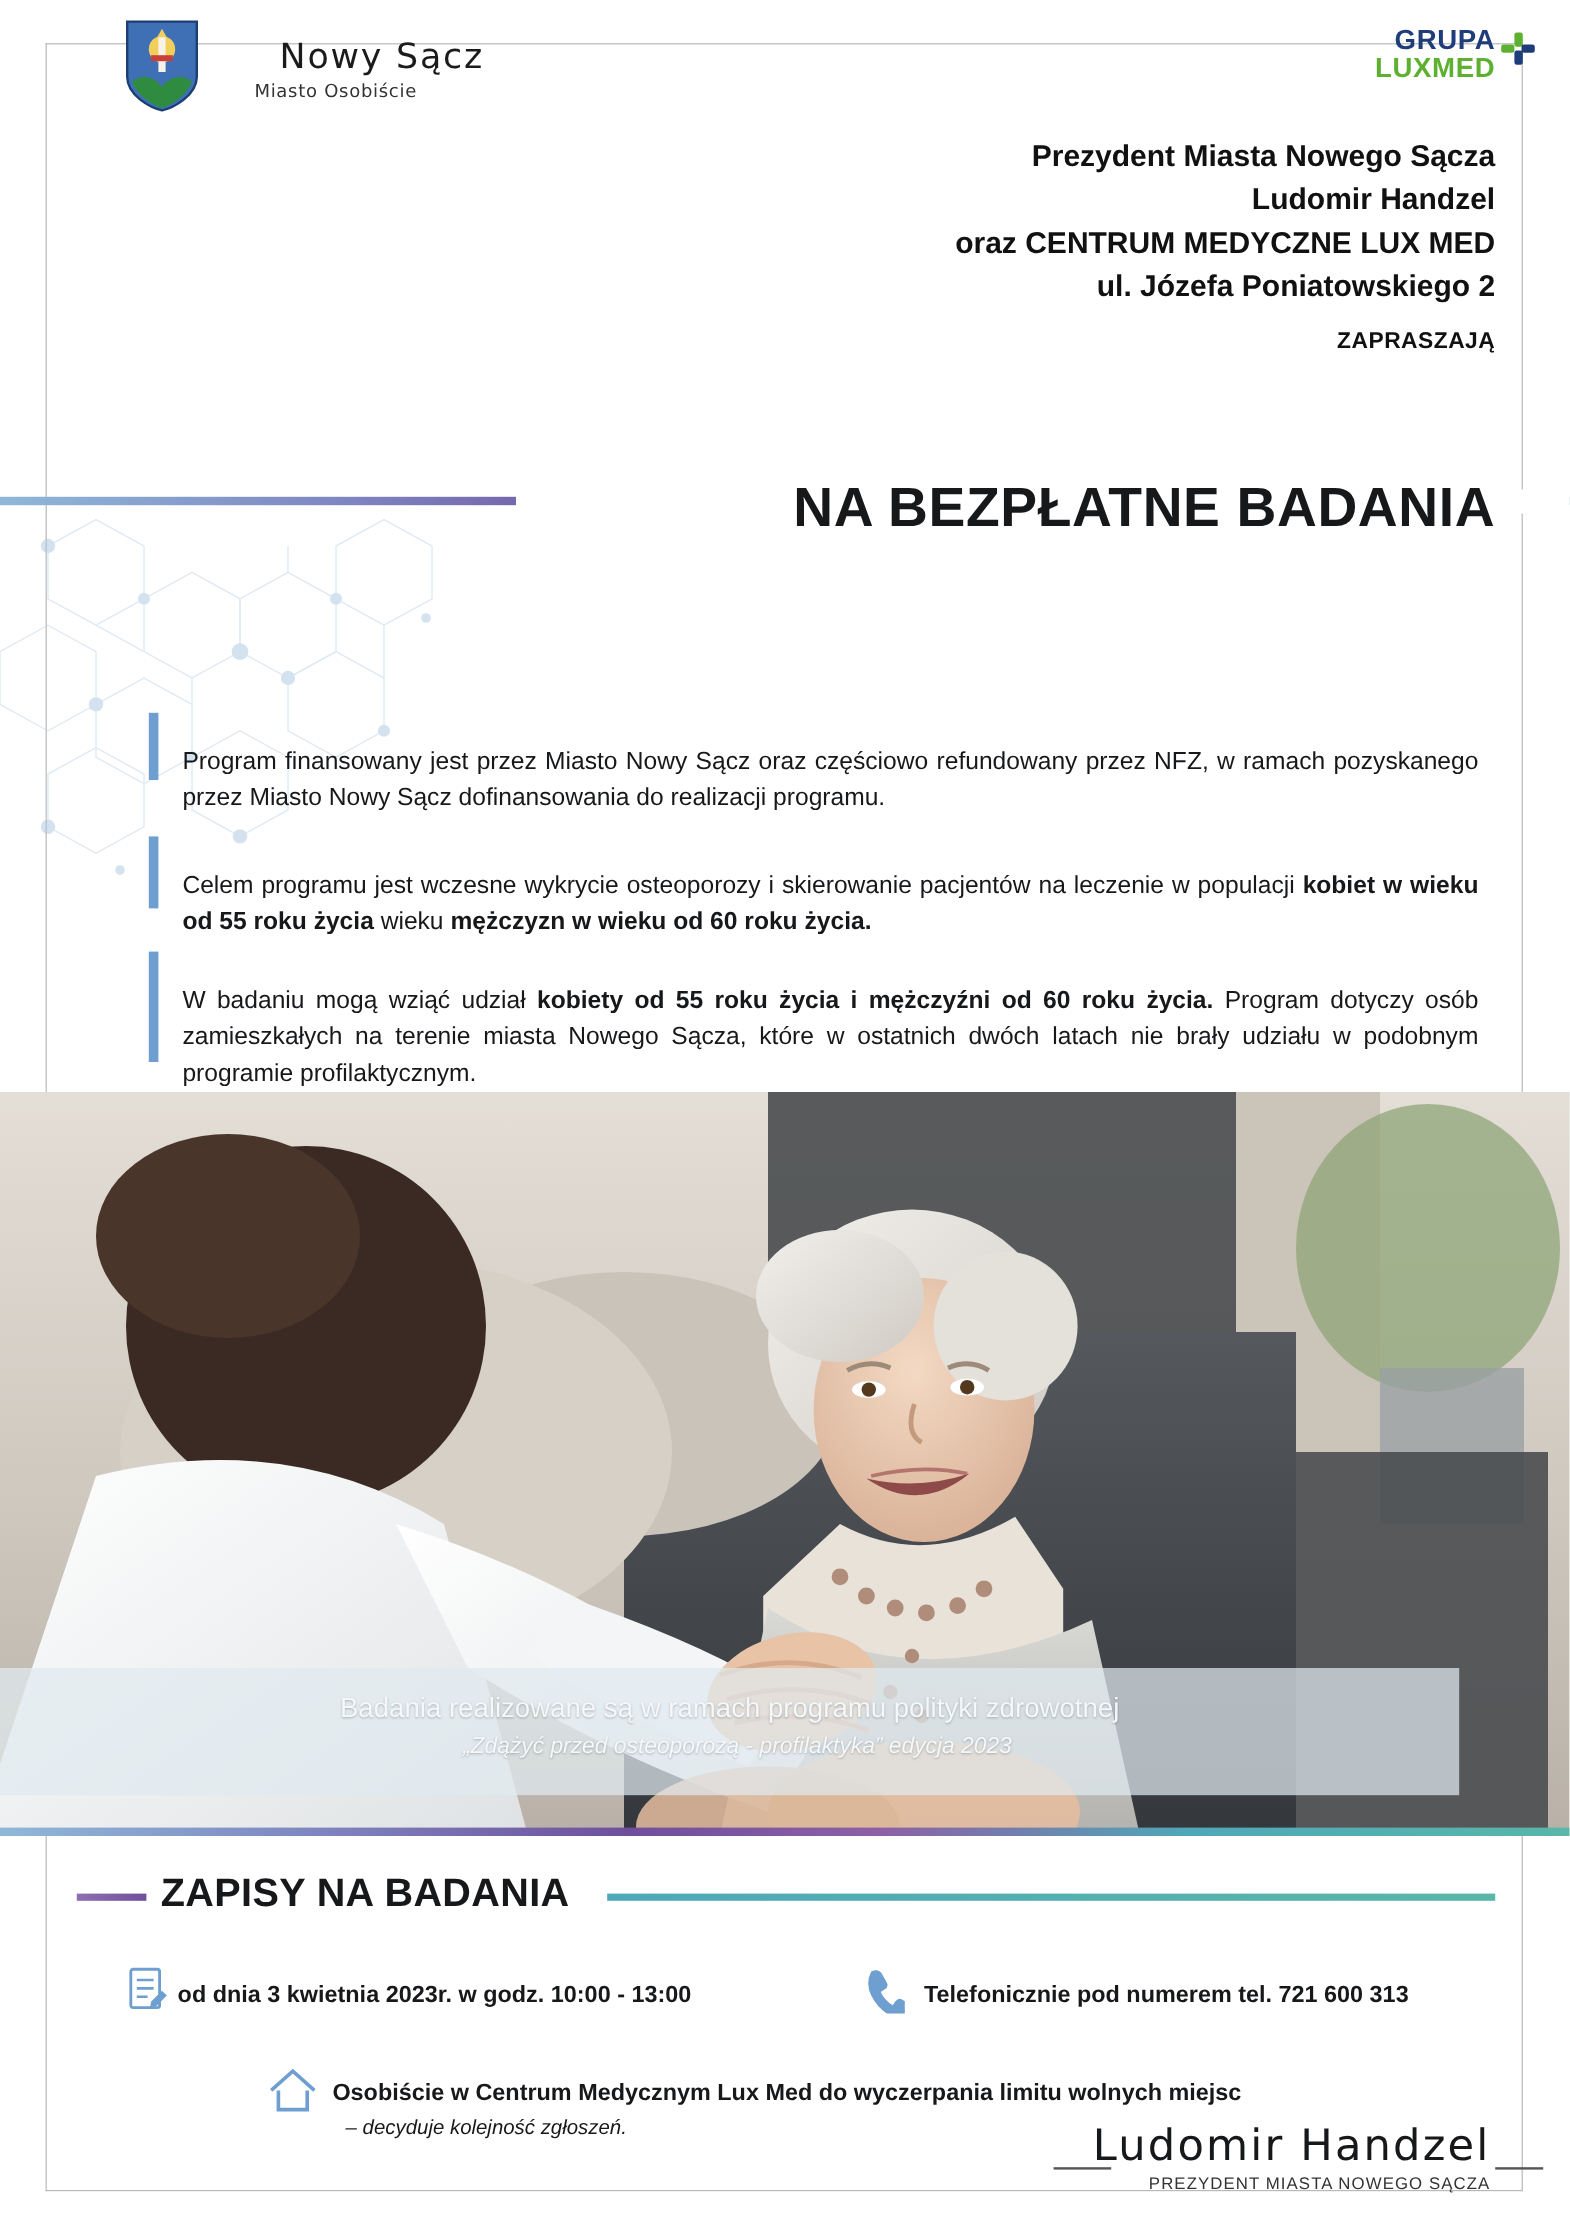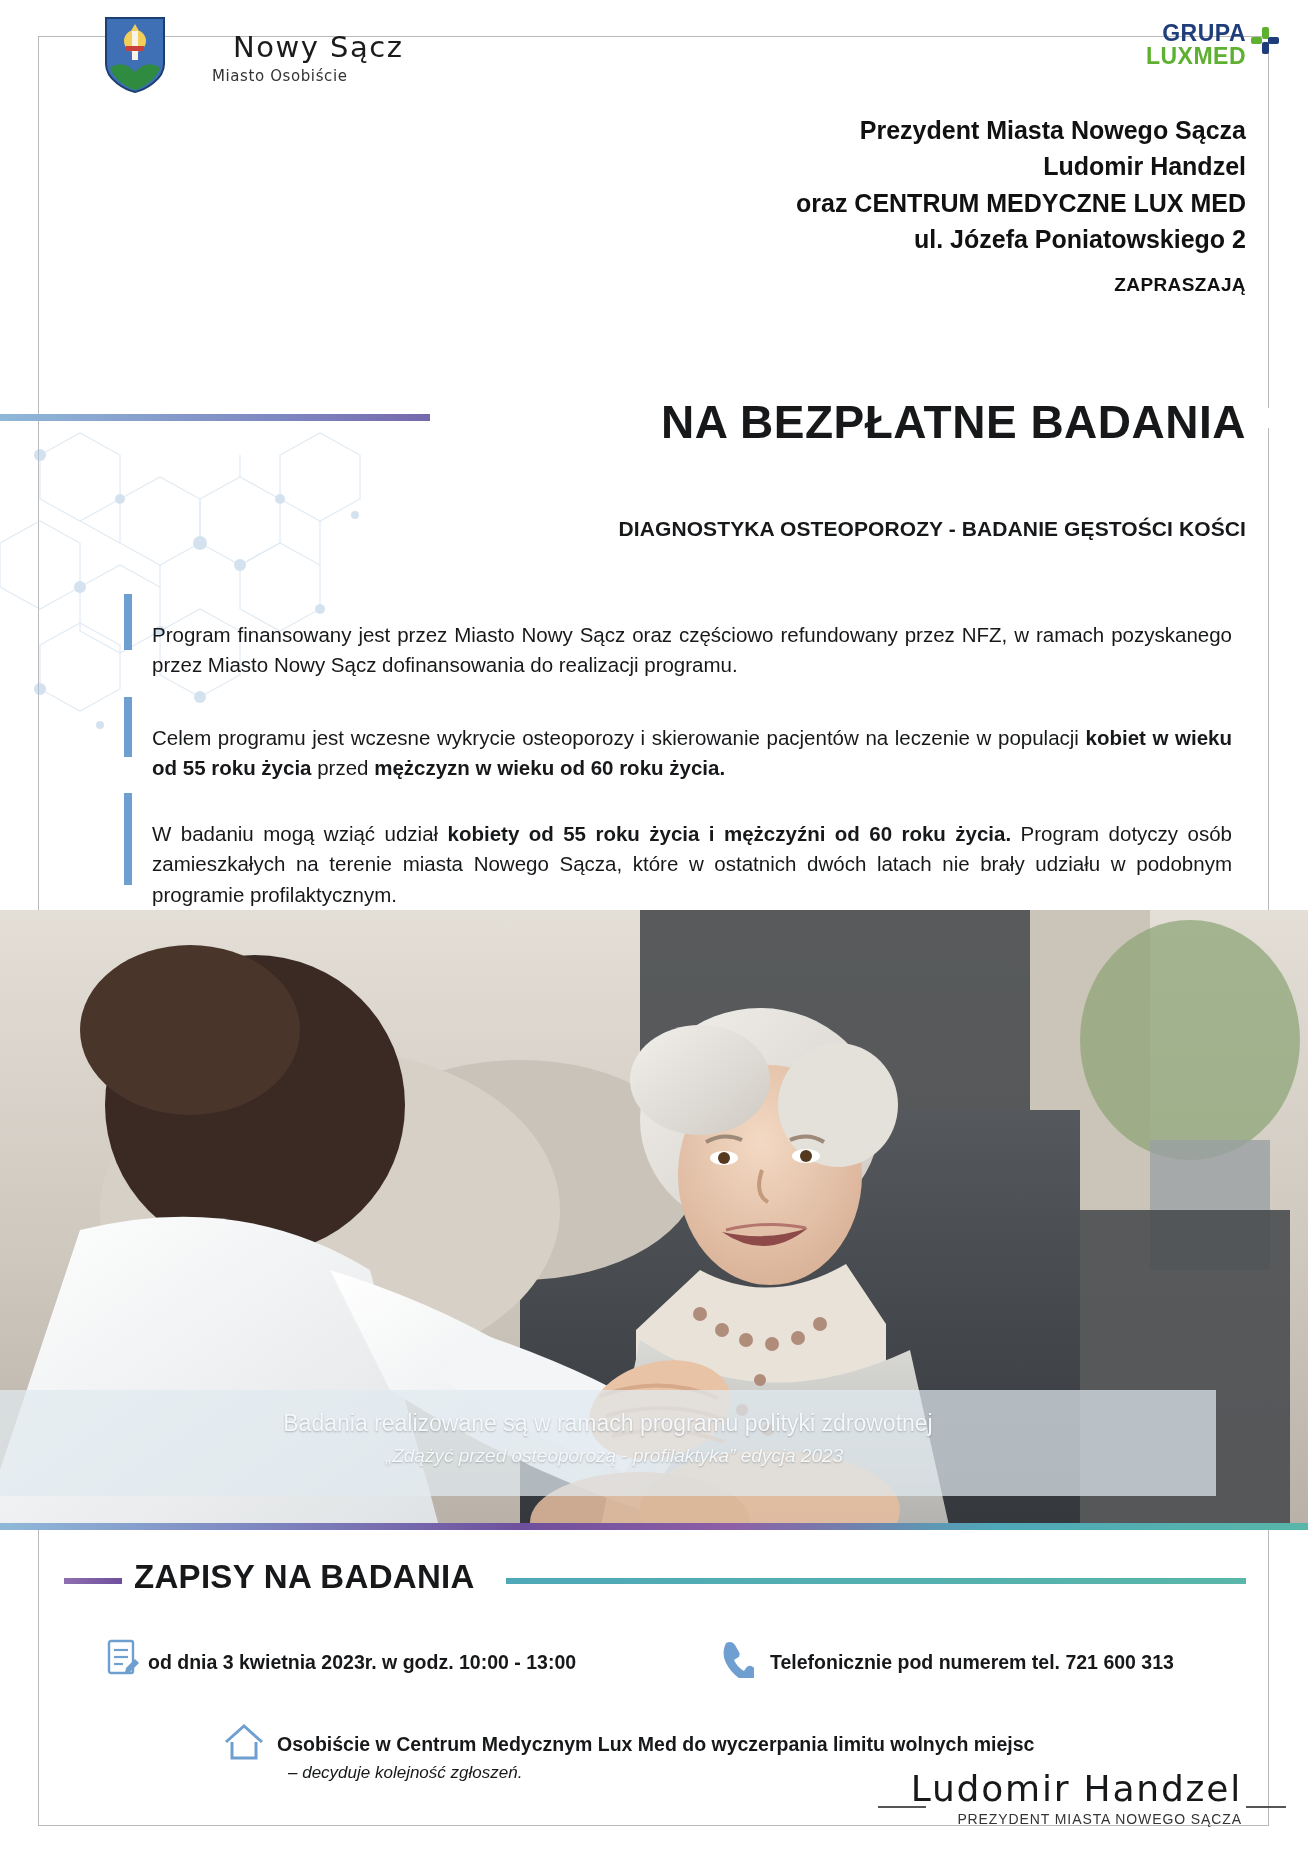--- a/index.html
+++ b/index.html
@@ -412,7 +412,6 @@
   <div class="grad-rule"></div>
   <div class="grad-rule-cover"></div>
   <div class="headline1">NA BEZPŁATNE BADANIA</div>
-  <div class="headline3">DIAGNOSTYKA OSTEOPOROZY - BADANIE GĘSTOŚCI KOŚCI</div>
 
   <div class="bar" id="bar1"></div>
   <div class="para" id="para1">Program finansowany jest przez Miasto Nowy Sącz oraz  częściowo refundowany przez NFZ, w ramach pozyskanego przez Miasto Nowy Sącz dofinansowania do realizacji programu.</div>

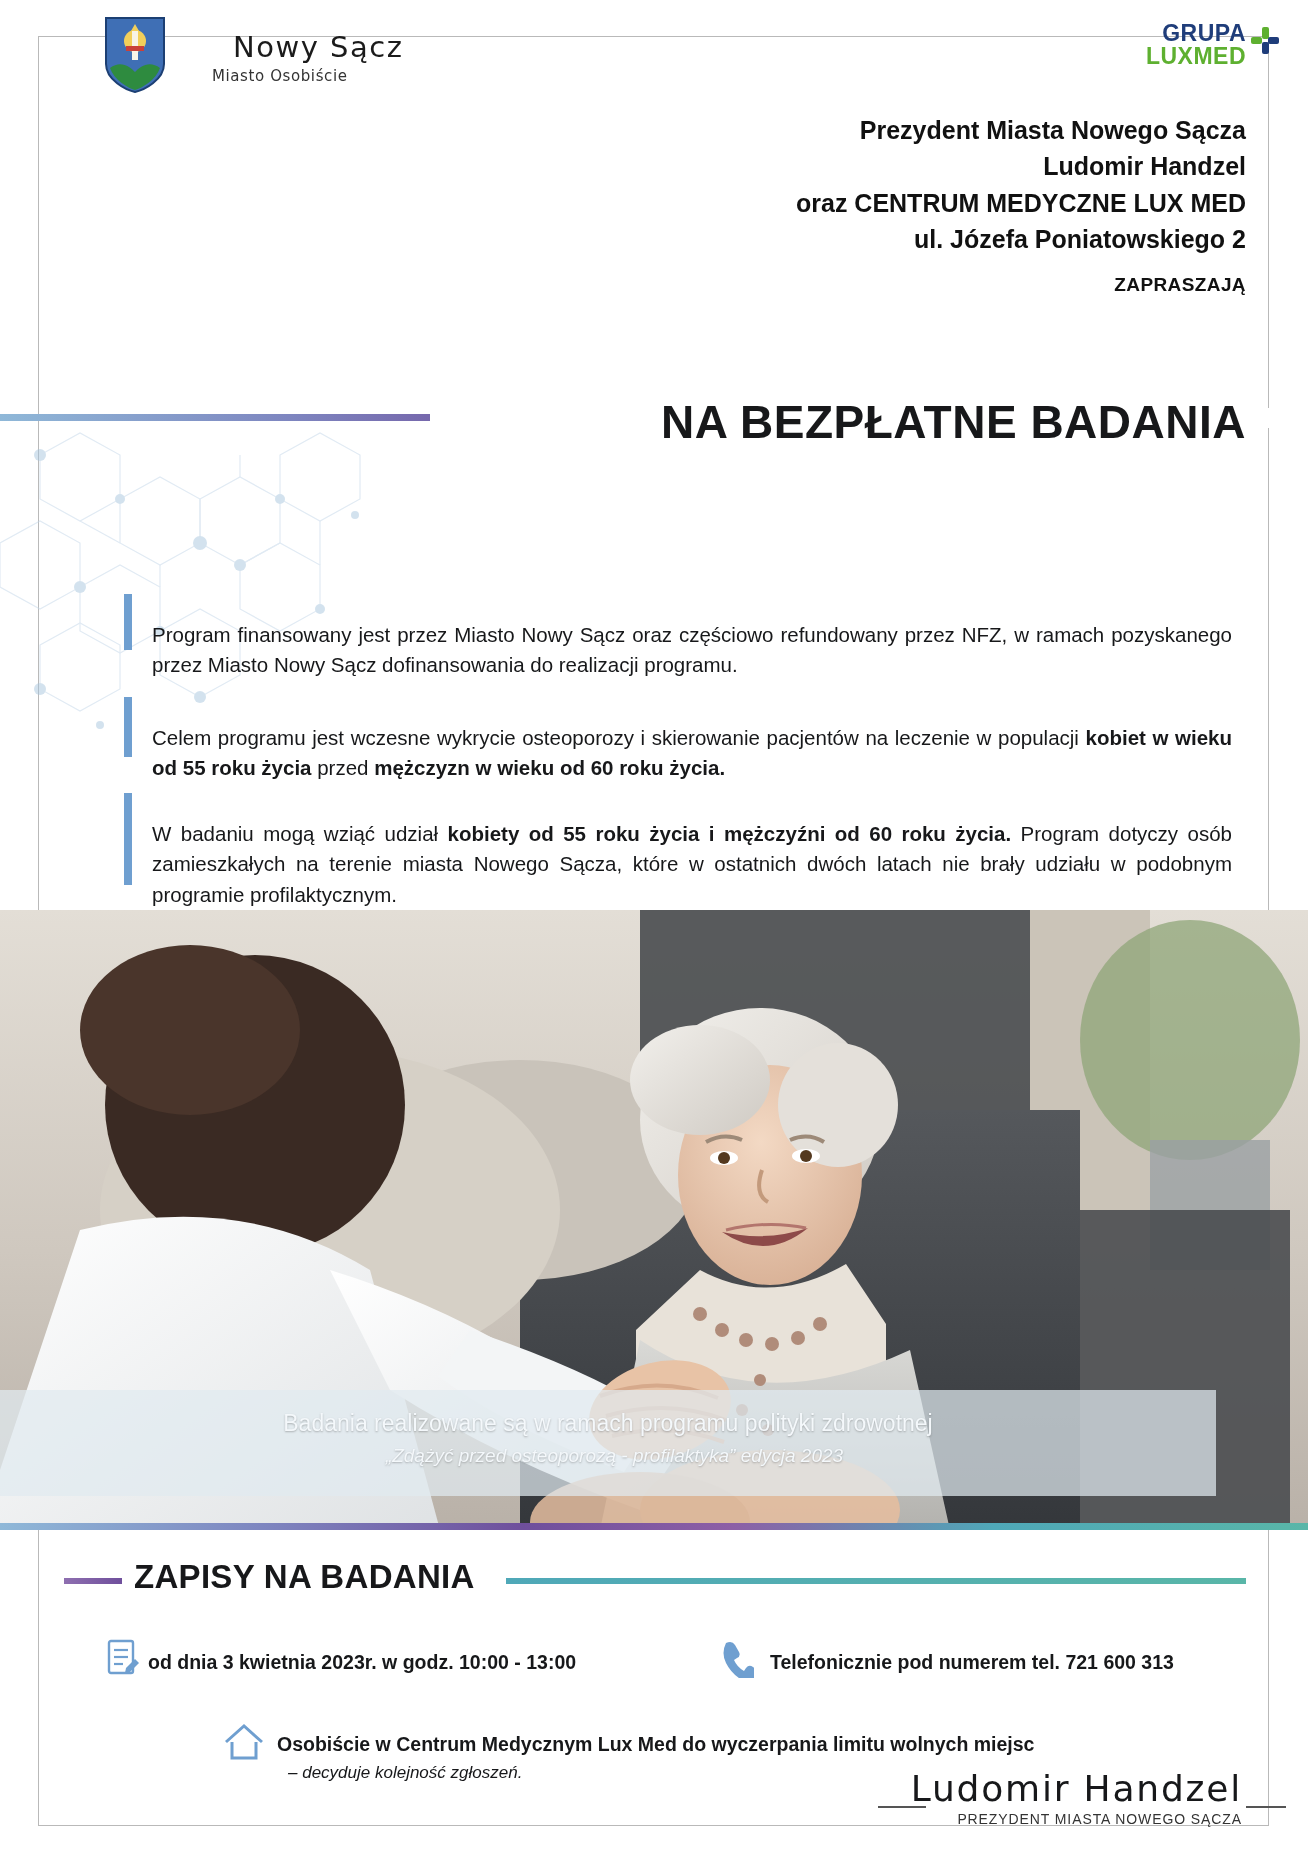--- a/index.html
+++ b/index.html
@@ -417,7 +417,7 @@
   <div class="para" id="para1">Program finansowany jest przez Miasto Nowy Sącz oraz  częściowo refundowany przez NFZ, w ramach pozyskanego przez Miasto Nowy Sącz dofinansowania do realizacji programu.</div>
 
   <div class="bar" id="bar2"></div>
-  <div class="para" id="para2"><span>Celem programu jest wczesne wykrycie osteoporozy i skierowanie pacjentów na leczenie w populacji </span><b>kobiet w wieku od 55 roku życia</b><span> przed </span><b>mężczyzn w wieku od 60 roku życia.</b></div>
+  <div class="para" id="para2"><span>Celem programu jest wczesne wykrycie osteoporozy i skierowanie pacjentów na leczenie w populacji </span><b>kobiet w wieku od 55 roku życia</b><span> wieku </span><b>mężczyzn w wieku od 60 roku życia.</b></div>
 
   <div class="bar" id="bar3"></div>
   <div class="para spaced" id="para3"><span>W badaniu mogą wziąć udział </span><b>kobiety od 55 roku życia i mężczyźni od 60 roku życia.</b><span> Program dotyczy osób zamieszkałych na terenie miasta Nowego Sącza, które w ostatnich dwóch latach nie brały udziału w podobnym programie profilaktycznym.</span></div>

